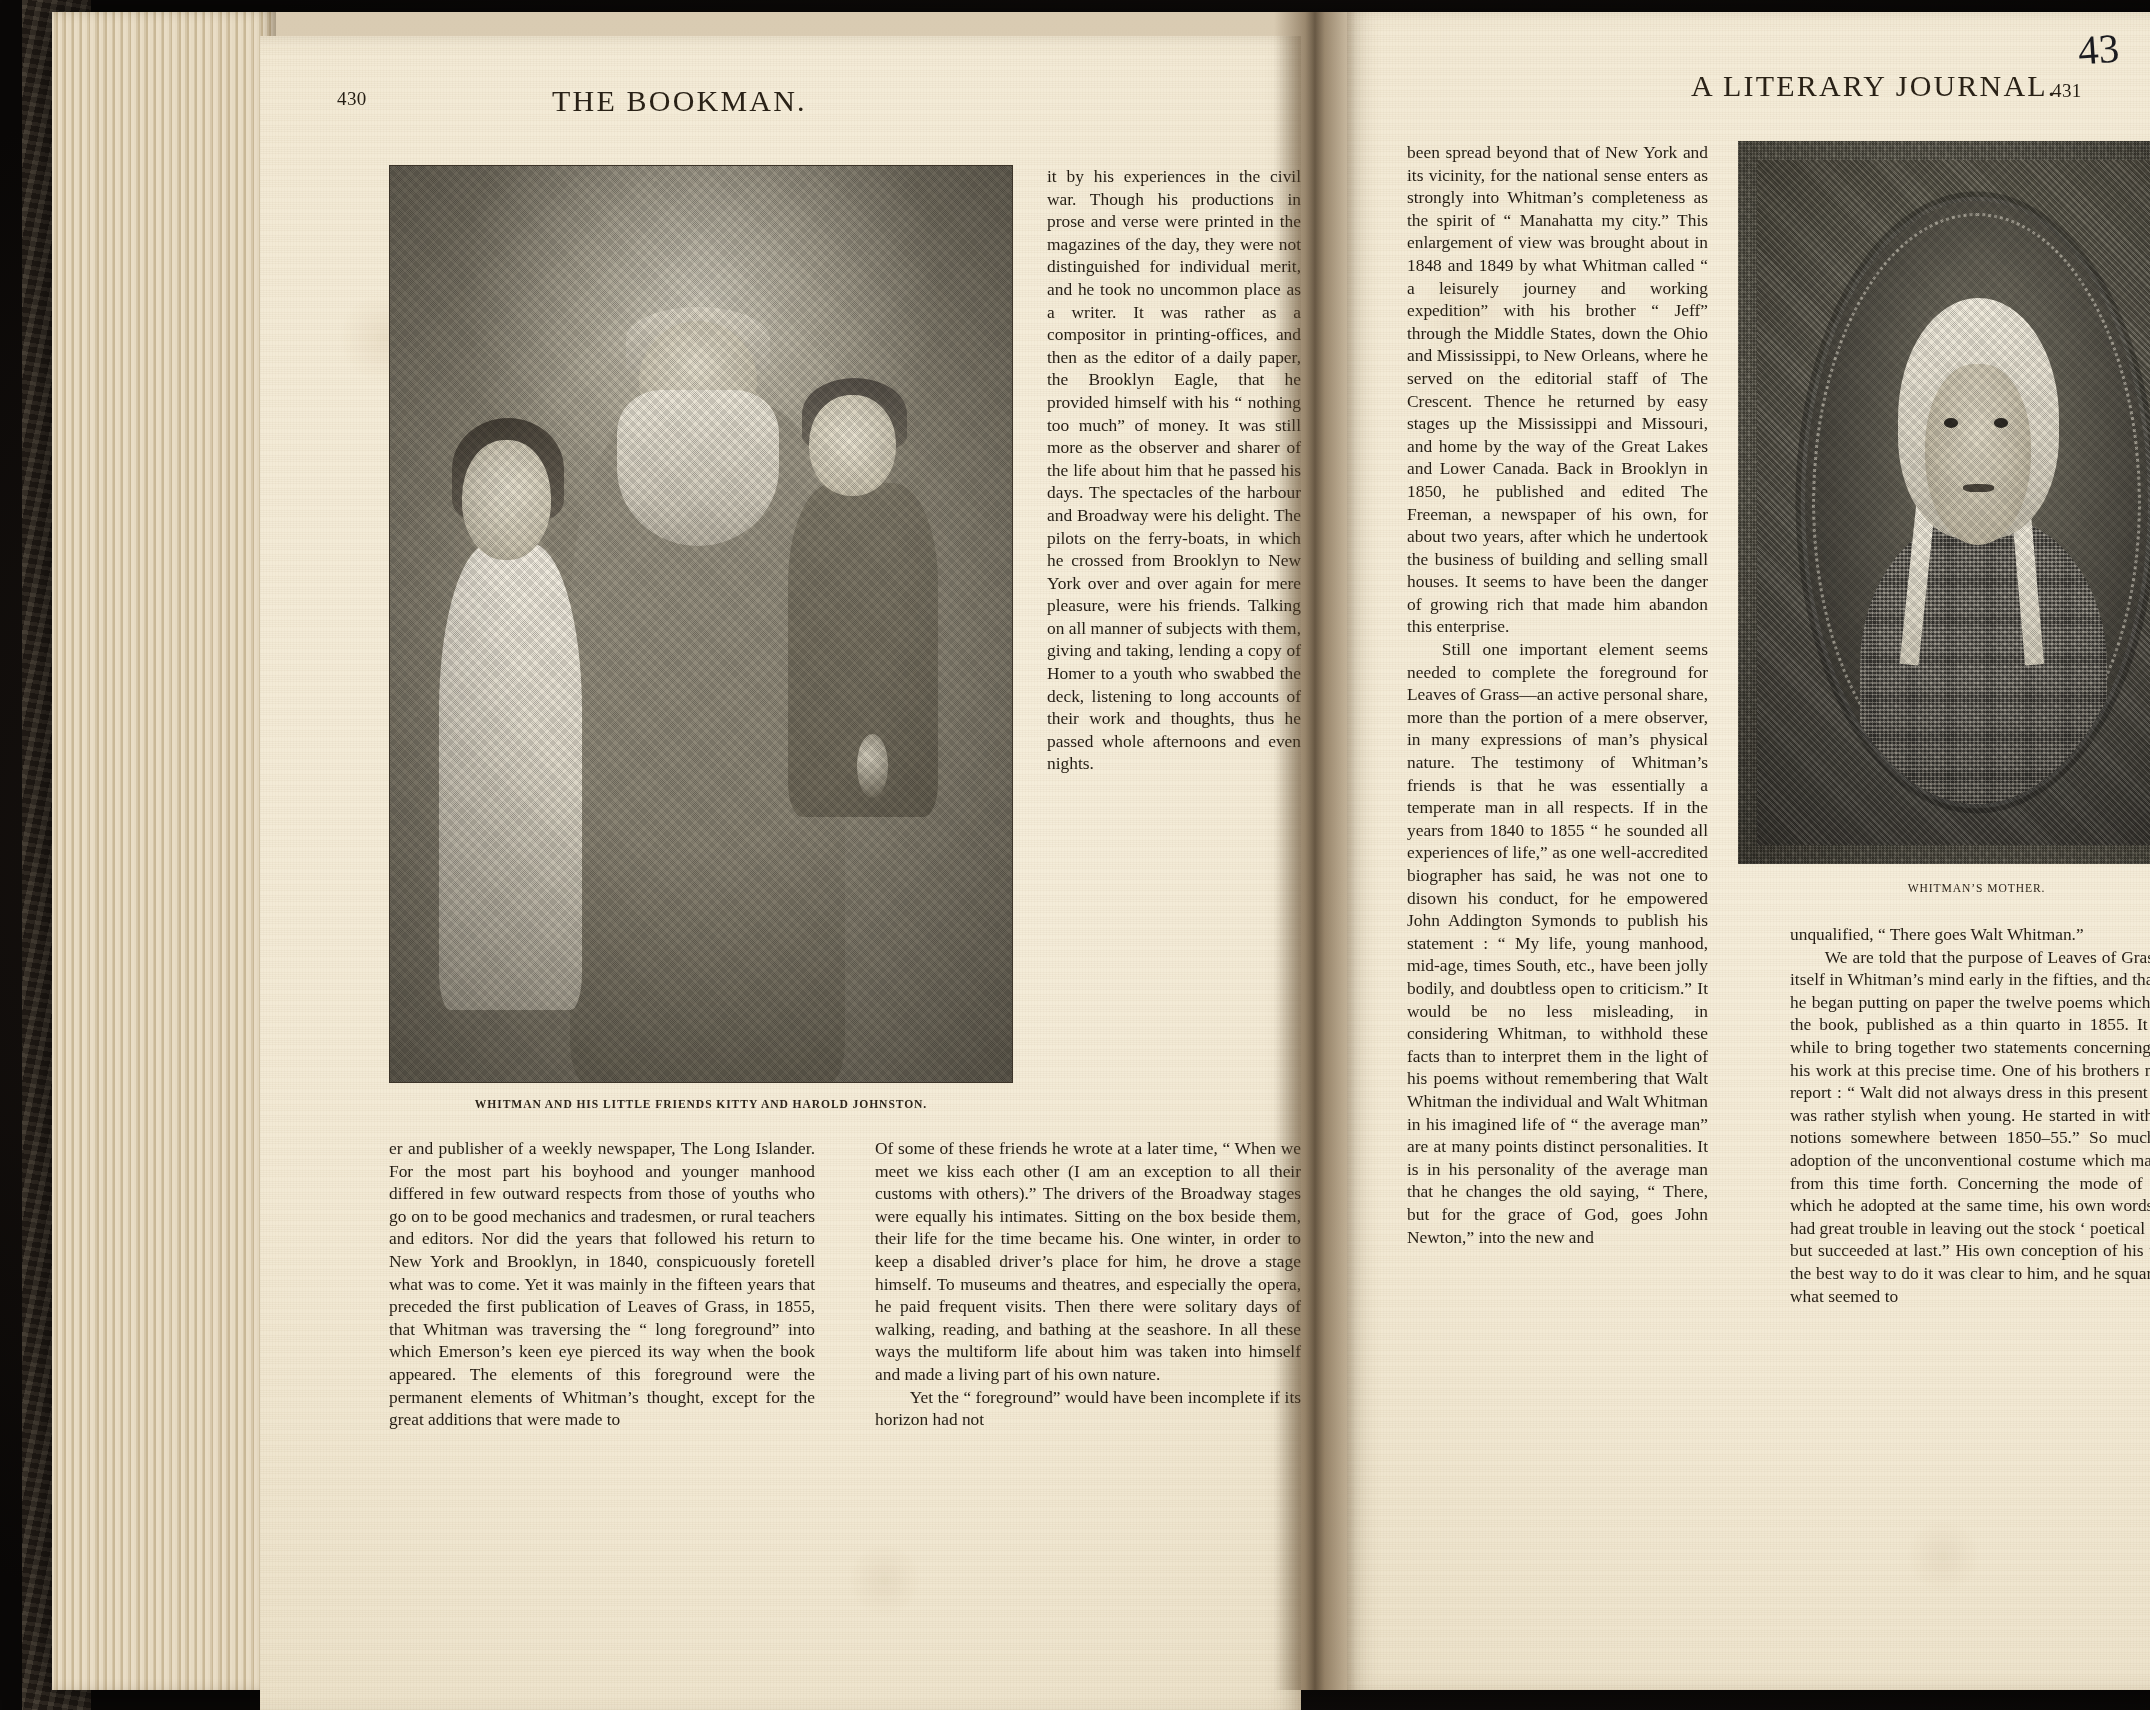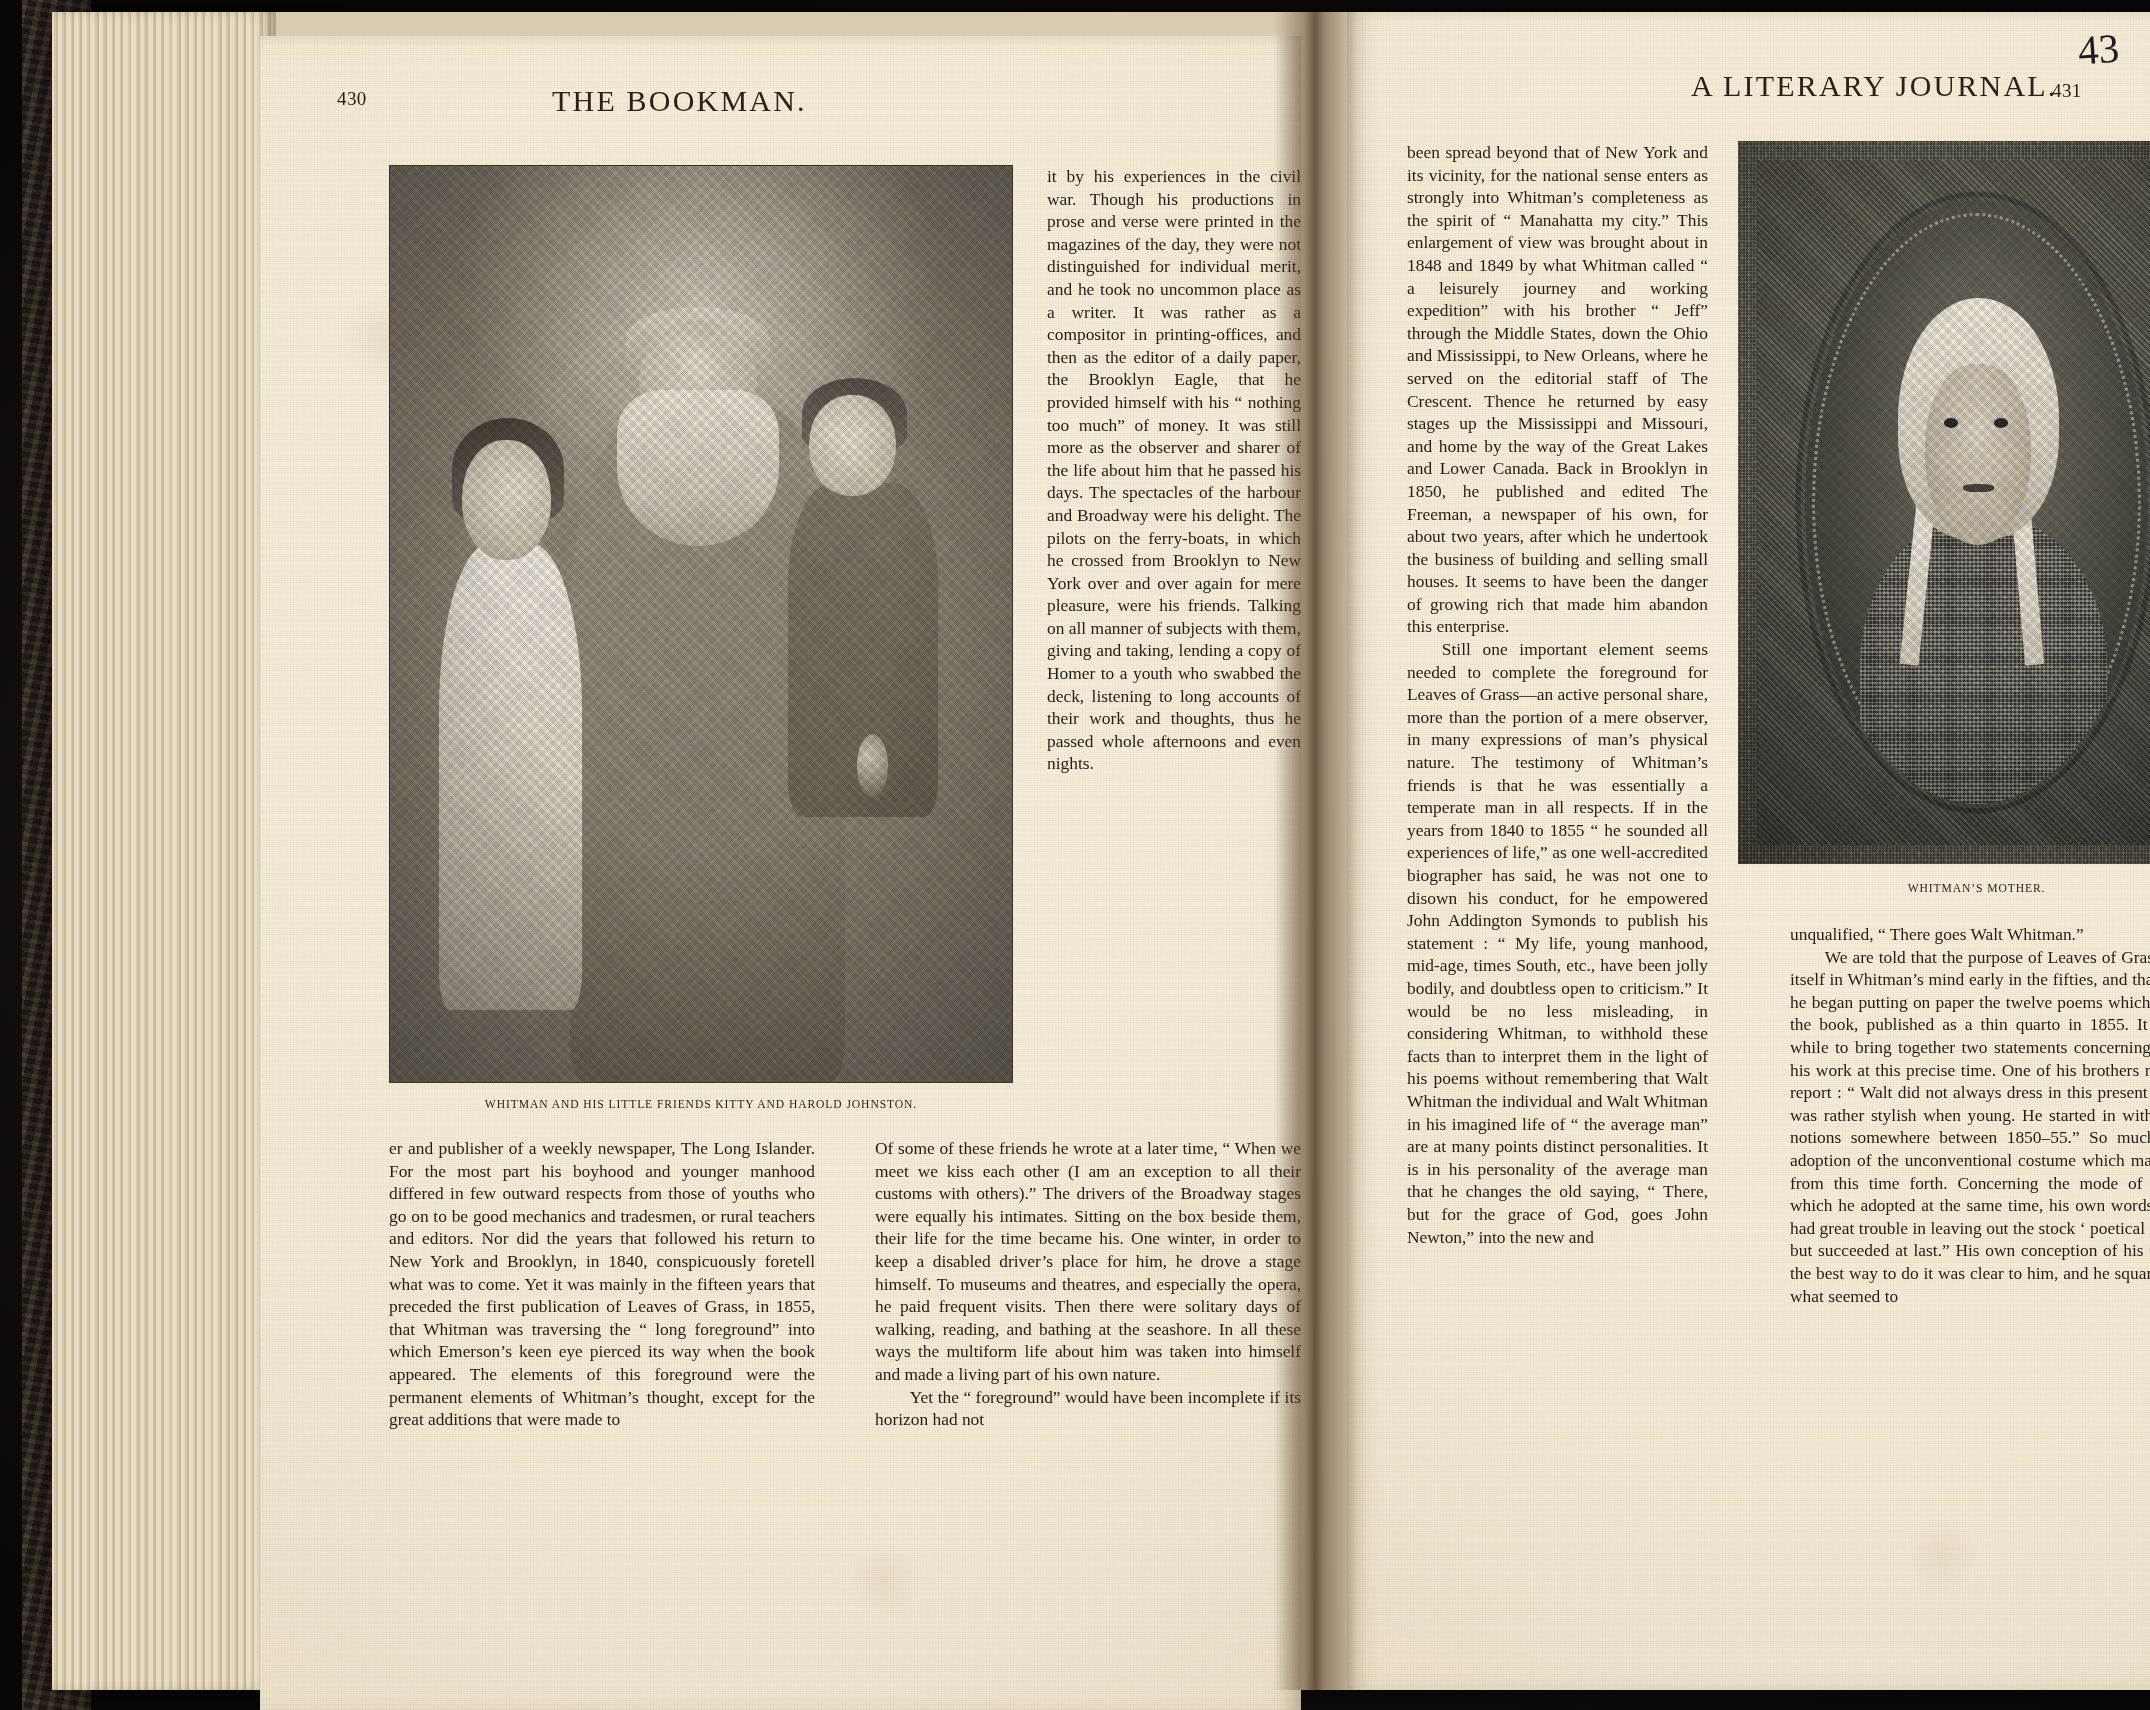--- a/index.html
+++ b/index.html
@@ -335,7 +335,7 @@
           <div class="rule"></div>
         </div>
 
-        <div class="caption" style="left:129px;top:1062px;width:624px;">WHITMAN AND HIS LITTLE FRIENDS KITTY AND HAROLD JOHNSTON.</div>
+        <div class="caption" style="left:129px;top:1062px;width:624px;font-weight:bold;">WHITMAN AND HIS LITTLE FRIENDS KITTY AND HAROLD JOHNSTON.</div>
 
         <div class="col" style="left:787px;top:129px;width:254px;">
           <p>it by his experiences in the civil war. Though his productions in prose and verse were printed in the magazines of the day, they were not distinguished for individual merit, and he took no uncommon place as a writer. It was rather as a compositor in printing-offices, and then as the editor of a daily paper, the Brooklyn Eagle, that he provided himself with his “ nothing too much” of money. It was still more as the observer and sharer of the life about him that he passed his days. The spectacles of the harbour and Broadway were his delight. The pilots on the ferry-boats, in which he crossed from Brooklyn to New York over and over again for mere pleasure, were his friends. Talking on all manner of subjects with them, giving and taking, lending a copy of Homer to a youth who swabbed the deck, listening to long accounts of their work and thoughts, thus he passed whole afternoons and even nights.</p>

